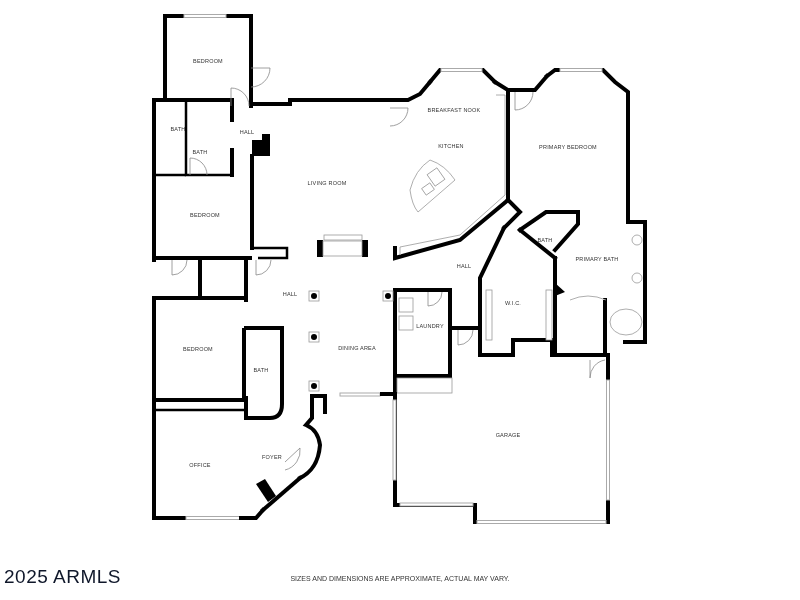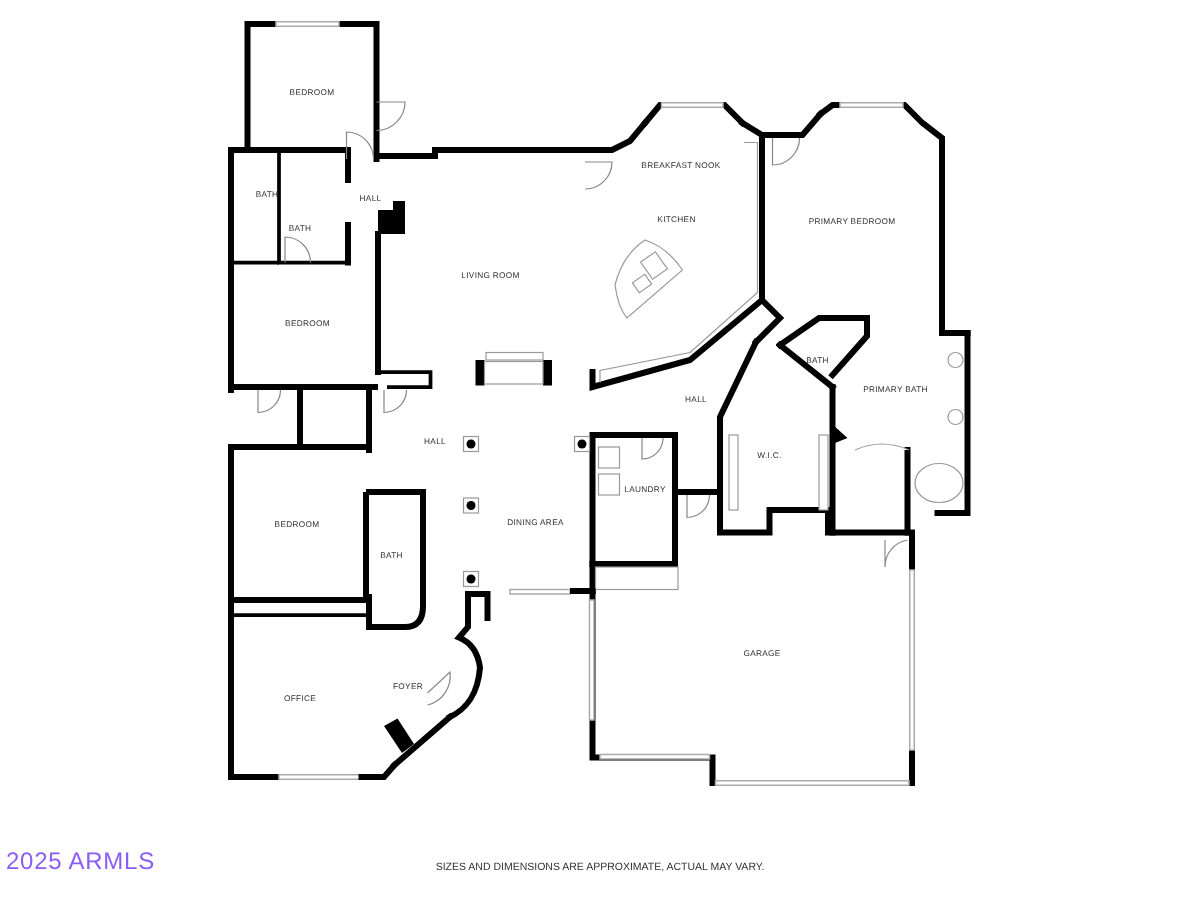--- a/index.html
+++ b/index.html
@@ -12,7 +12,7 @@
   .door { fill:none; stroke:#888; stroke-width:0.8; }
   .solid { fill:#000; }
   .room-label { font-family:"Liberation Sans", sans-serif; font-size:5.5px; fill:#333; letter-spacing:0.2px; }
-  .copyright { position:absolute; left:4px; top:566px; font-family:"Liberation Sans", sans-serif; font-size:16px; color:#8b5cf6; letter-spacing:0.5px; }
+  .copyright { position:absolute; left:4px; top:566px; font-family:"Liberation Sans", sans-serif; font-size:19px; color:#0f172a; letter-spacing:0.5px; }
   .disclaimer { position:absolute; left:0; width:800px; top:575px; text-align:center; font-family:"Liberation Sans", sans-serif; font-size:7px; color:#333; }
 </style>
 </head>

